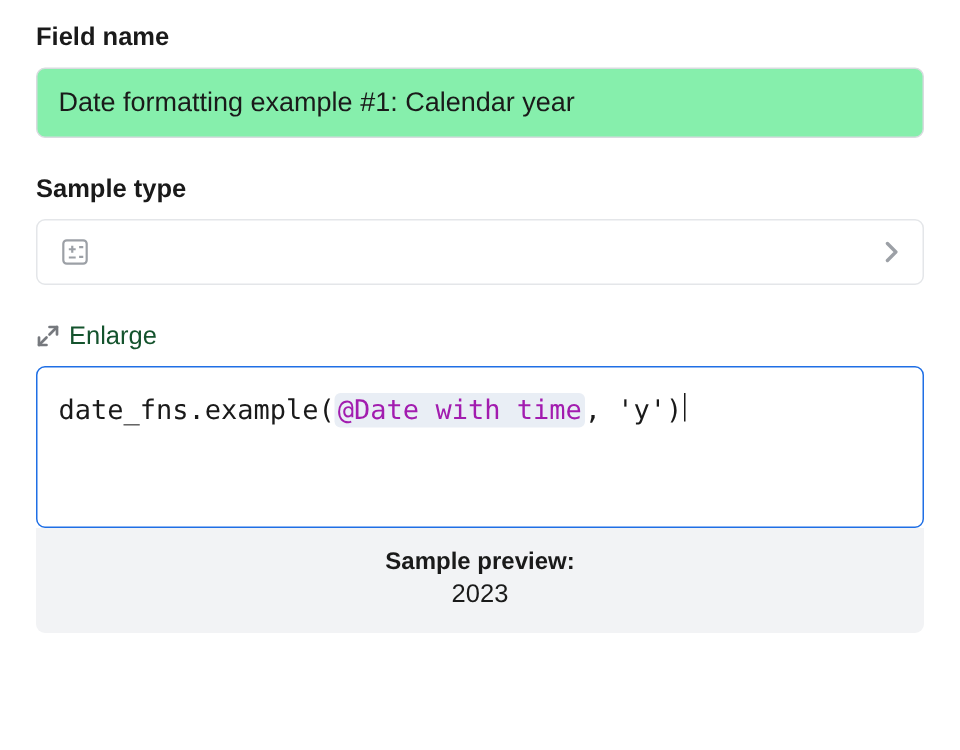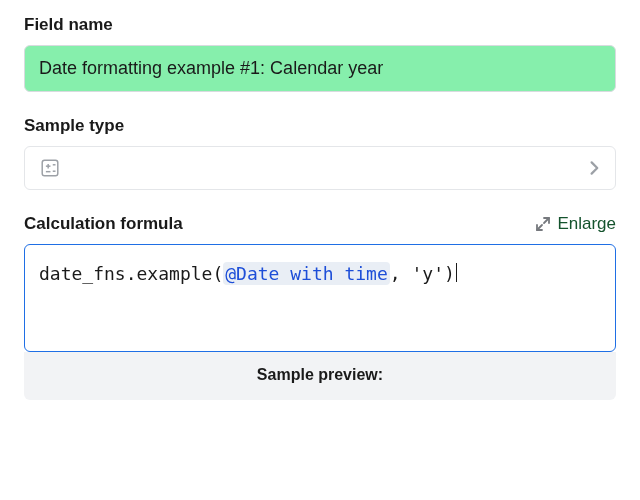--- a/index.html
+++ b/index.html
@@ -149,7 +149,6 @@
 
   <div class="section formula-wrap">
     <div class="label">
-      <span>Calculation formula</span>
       <span class="enlarge">
         <svg width="16" height="16" viewBox="0 0 16 16" fill="none" stroke="#76797e" stroke-width="1.8" stroke-linecap="round" stroke-linejoin="round">
           <polyline points="9,2 14,2 14,7"></polyline>

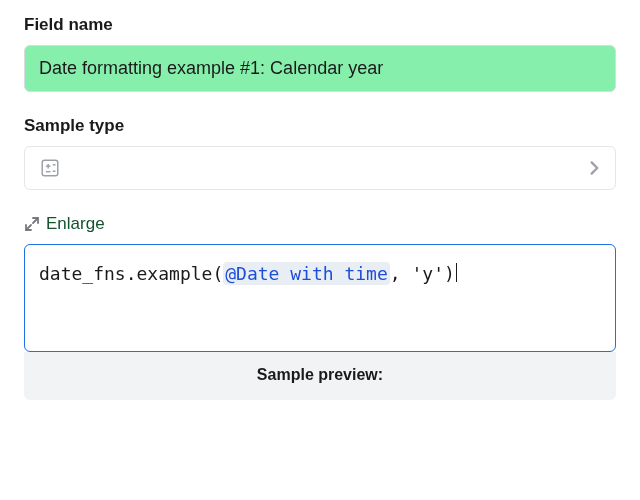--- a/index.html
+++ b/index.html
@@ -85,7 +85,7 @@
   }
   .token-ref {
     background: #e9eef5;
-    color: #1d4ed8;
+    color: #a21caf;
     border-radius: 4px;
     padding: 1px 2px;
   }

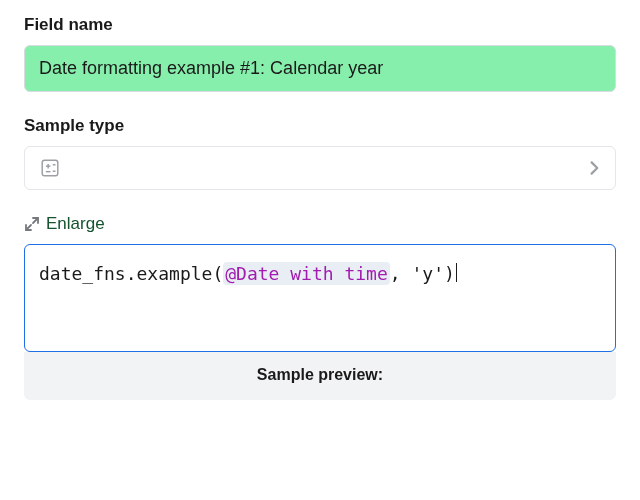--- a/index.html
+++ b/index.html
@@ -162,6 +162,7 @@
     <div class="formula-box" contenteditable="true" style=""><span>date_fns.example(</span><span class="token-ref">@Date with time</span><span>, 'y')</span><span class="caret"></span></div>
     <div class="preview">
       <div class="preview-title">Sample preview:</div>
+      <div class="preview-value">2023</div>
     </div>
   </div>
 

